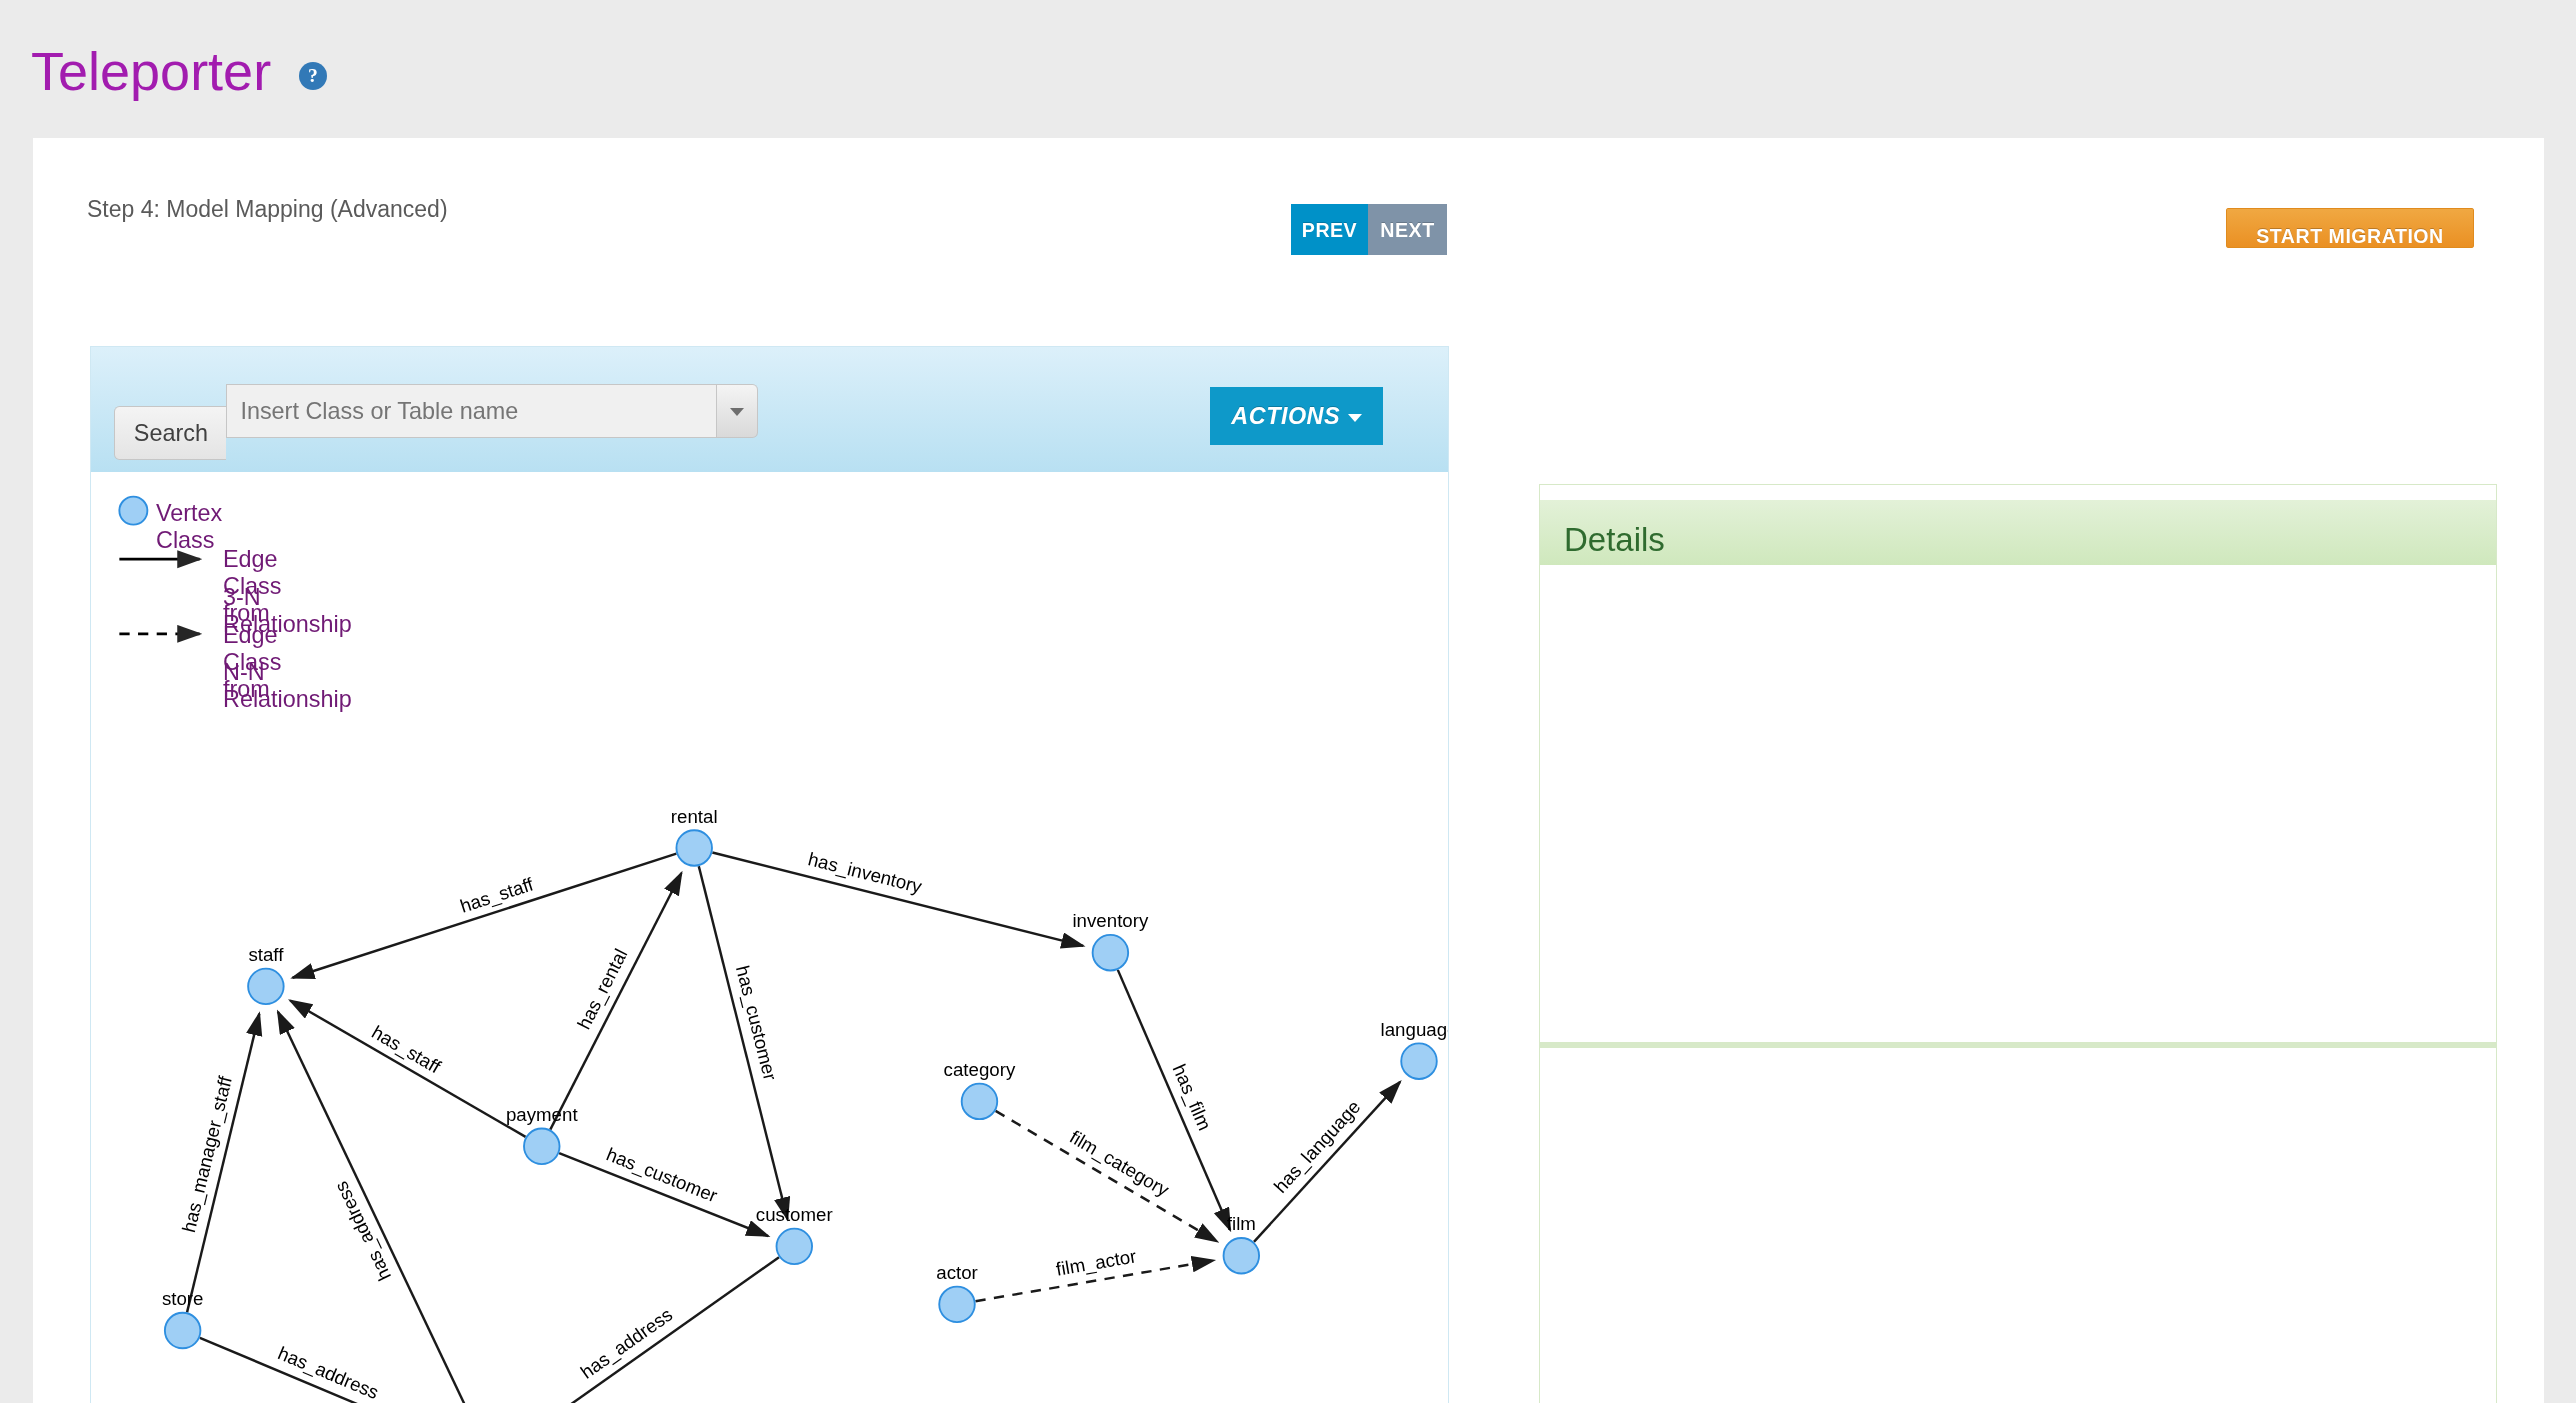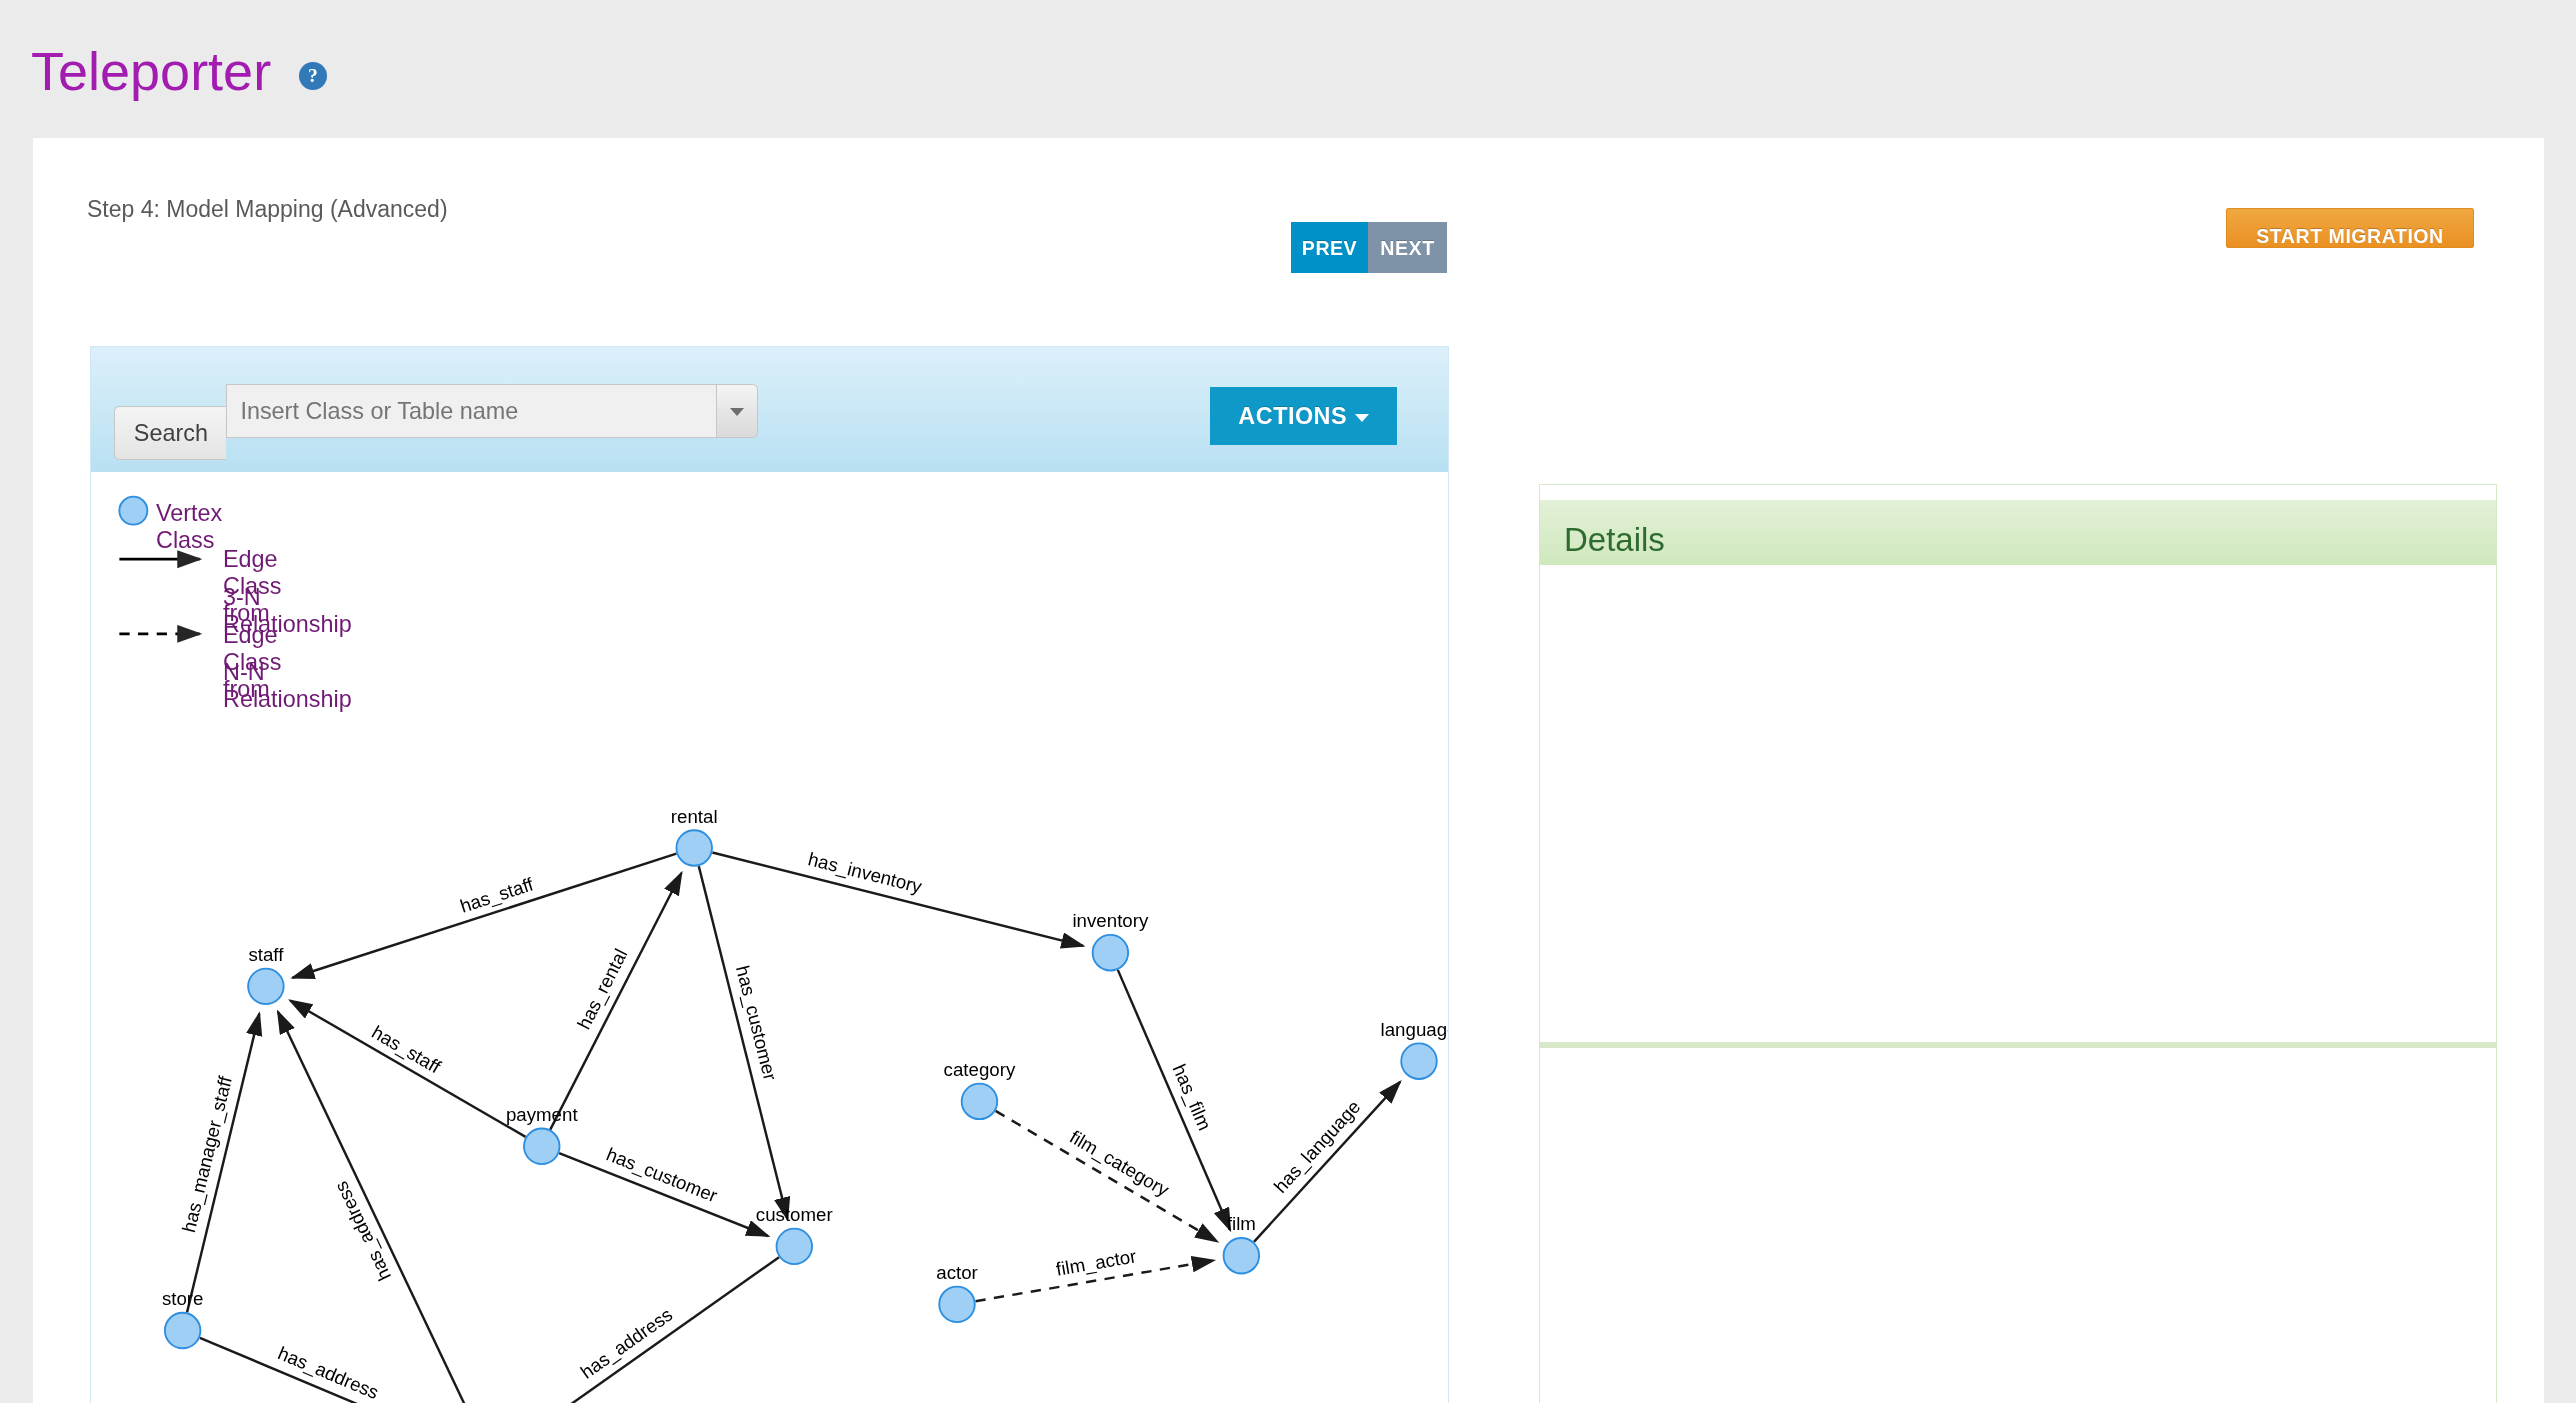--- a/index.html
+++ b/index.html
@@ -44,7 +44,7 @@
     position:absolute; left:54px; top:58px;
     font-size:23px; color:#5a5a5a; font-weight:400;text-align:center;
   }
-  .nav-buttons { position:absolute; left:1258px; top:84px; }
+  .nav-buttons { position:absolute; left:1258px; top:66px; }
   .btn {
     display:inline-block; border:0; cursor:pointer;
     font-family:"Liberation Sans", sans-serif;

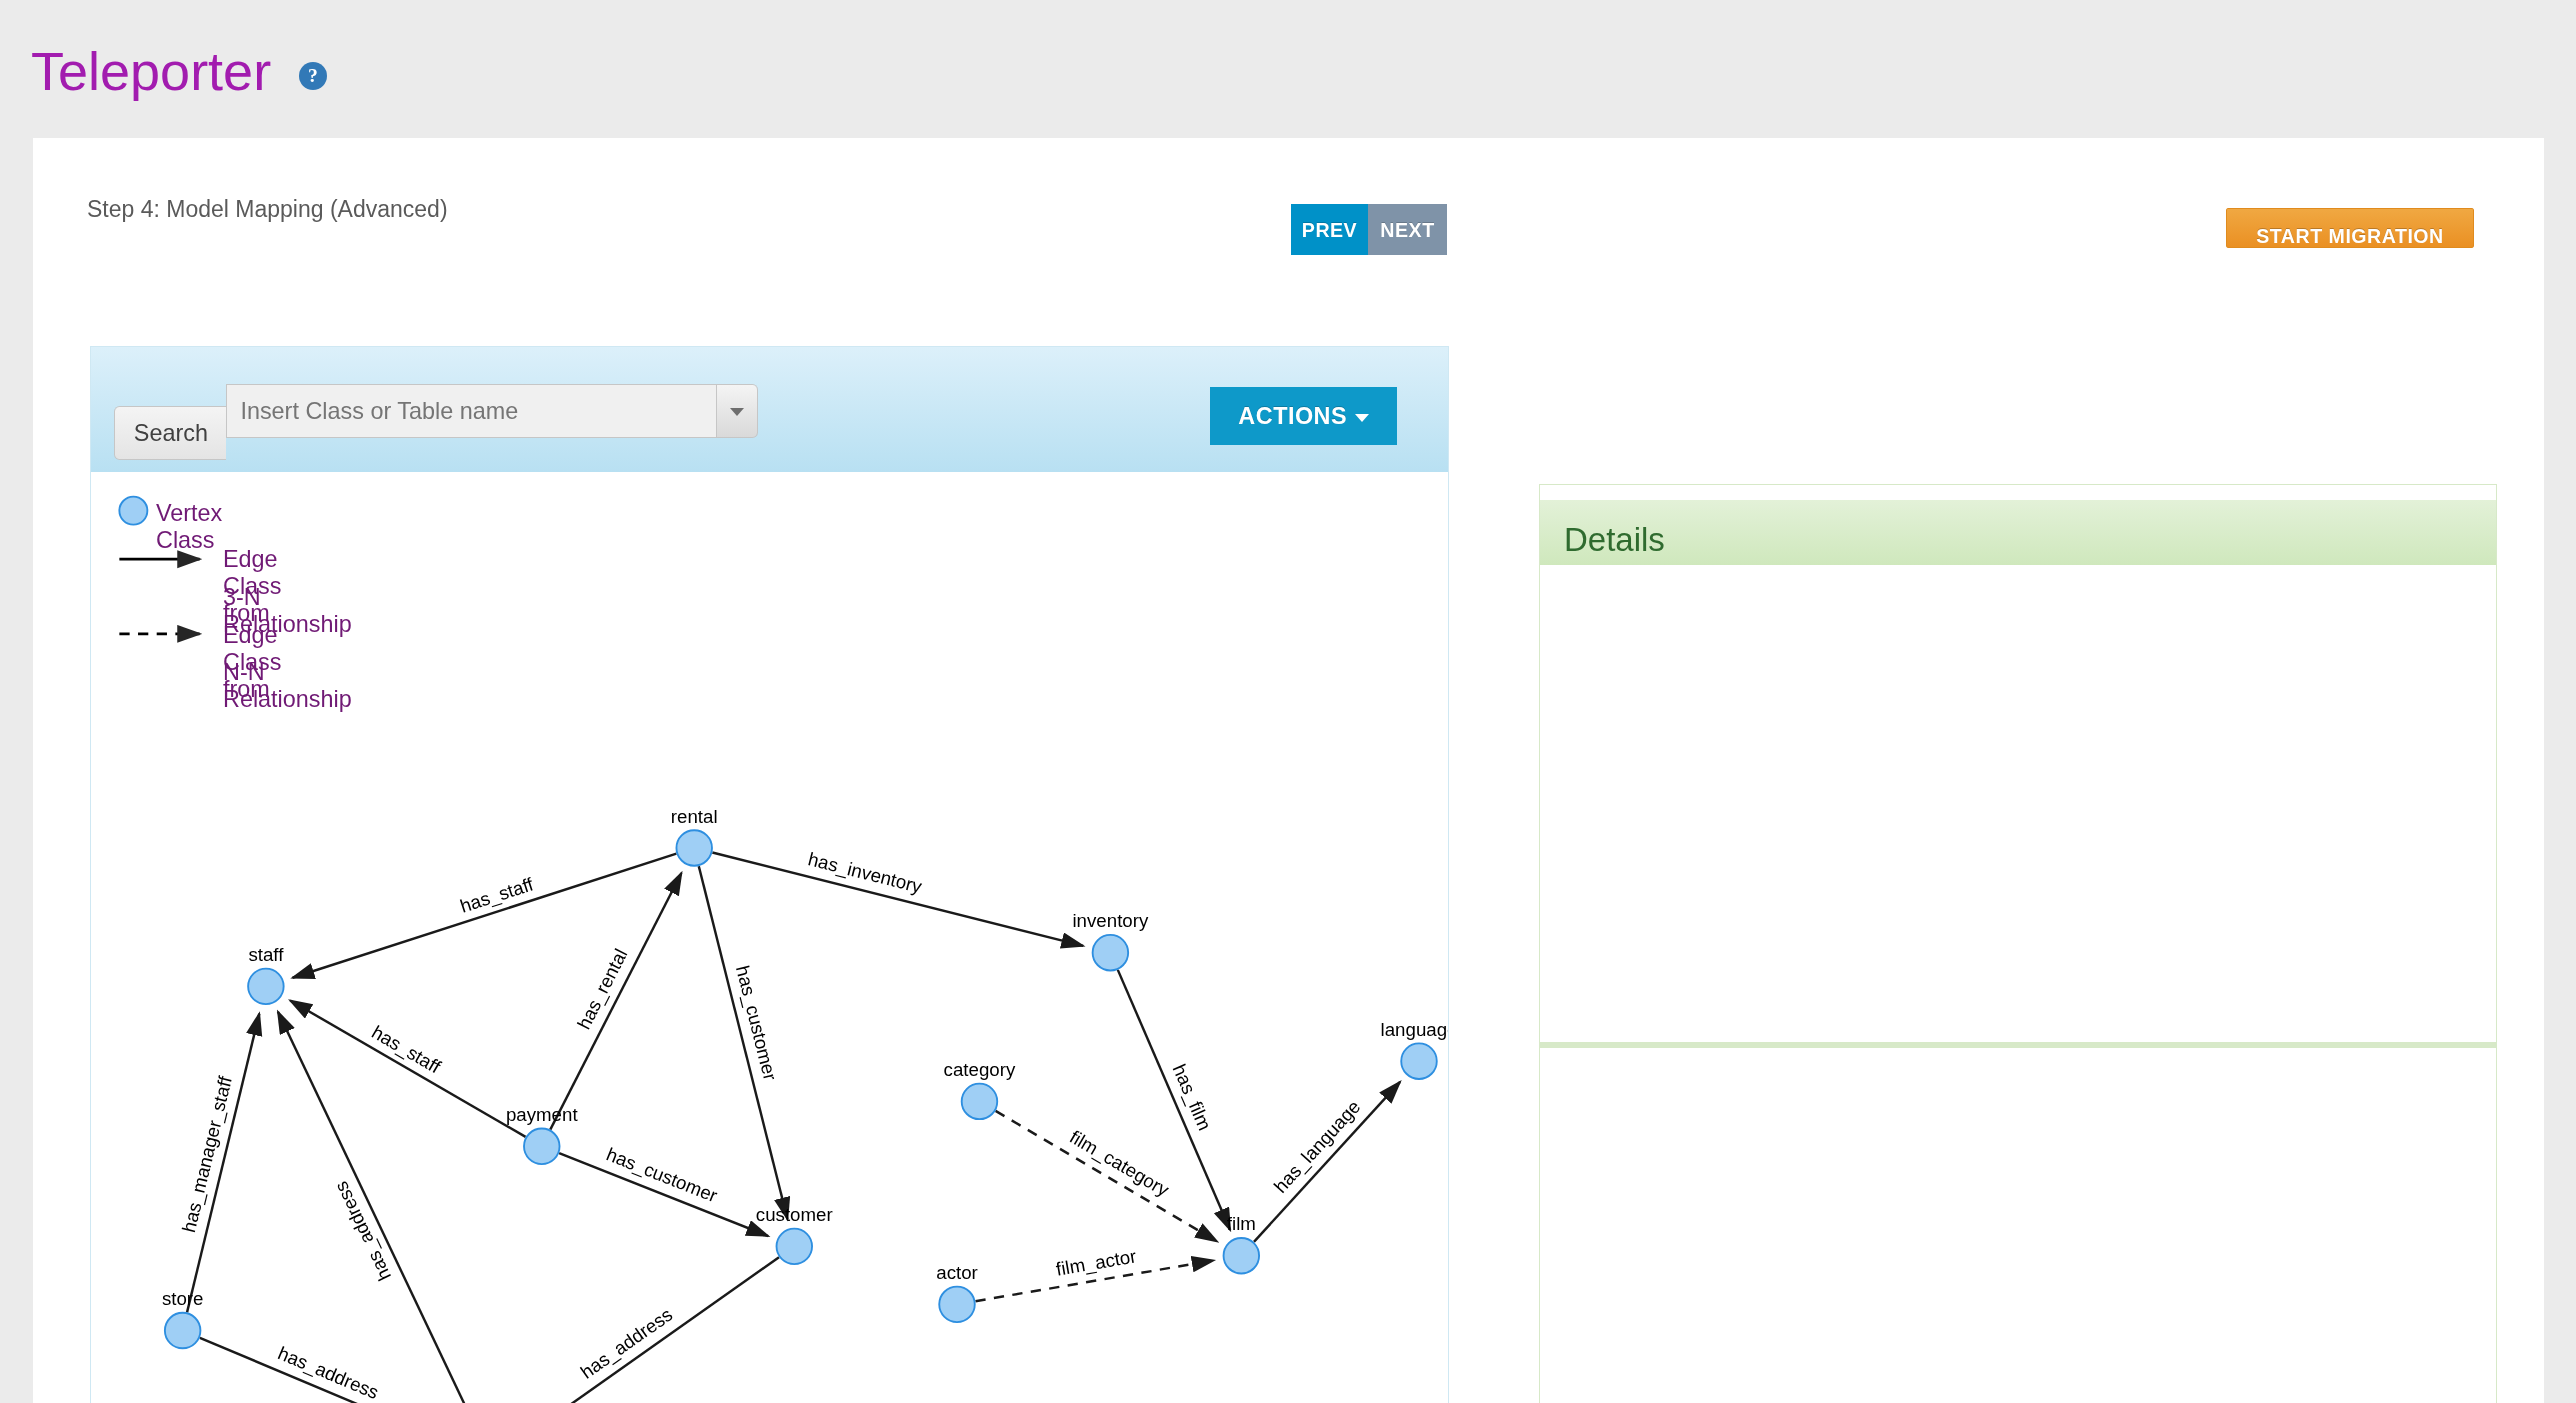--- a/index.html
+++ b/index.html
@@ -116,11 +116,12 @@
   }
   .btn-actions {
     position:absolute; left:1119px; top:40px;
-    width:187px; height:58px; line-height:58px;
+    width:173px; height:58px; line-height:58px;
     background:#0e99c9; color:#ffffff;
     font-size:23.4px; font-weight:bold; letter-spacing:0.5px;
     text-align:center; cursor:pointer;
     text-shadow:0 -0.9px 0 rgba(0,0,0,0.2);
+    font-style:italic;
   }
   .btn-actions .caret {
     display:inline-block; margin-left:7.5px; vertical-align:middle;

